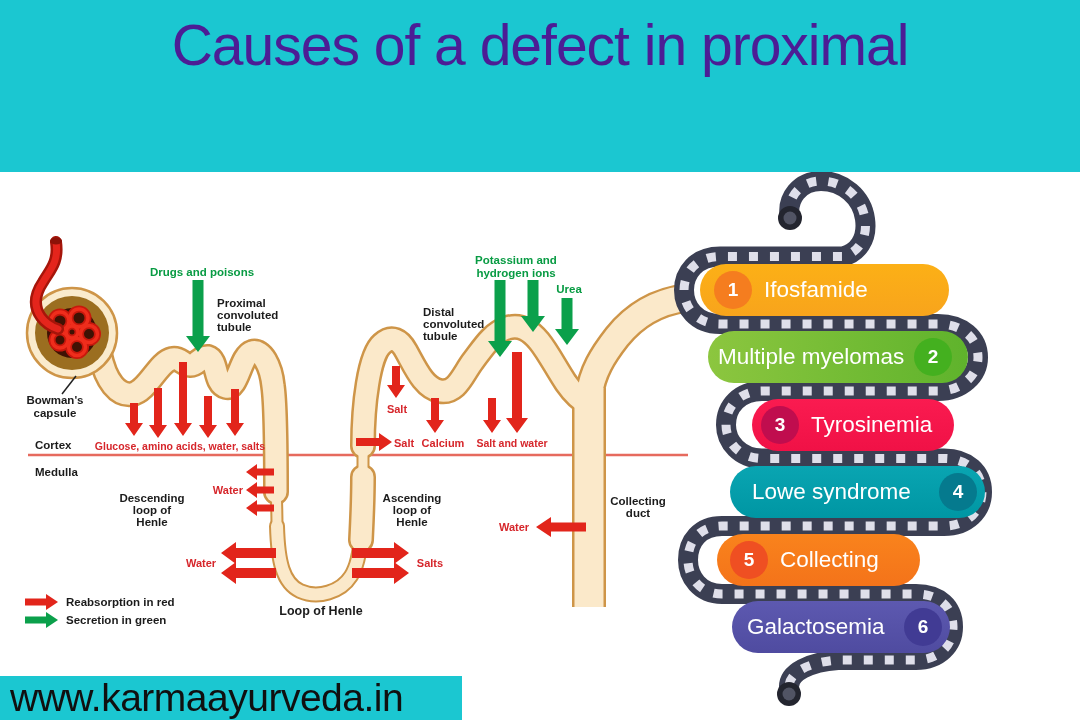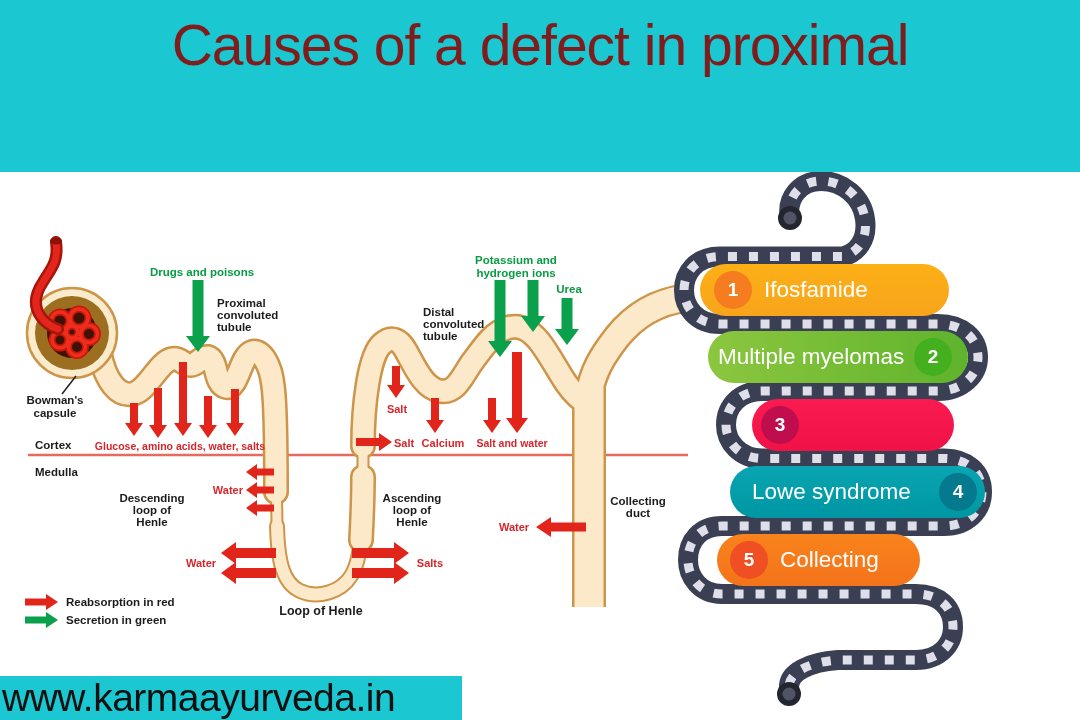--- a/index.html
+++ b/index.html
@@ -14,7 +14,7 @@
   }
   .header .title{
     margin:0;padding-top:14px;font-size:57px;line-height:62px;
-    font-weight:400;letter-spacing:-1px;color:#7f1d1d;
+    font-weight:400;letter-spacing:-1px;color:#4c1d95;
   }
   
   .footer{

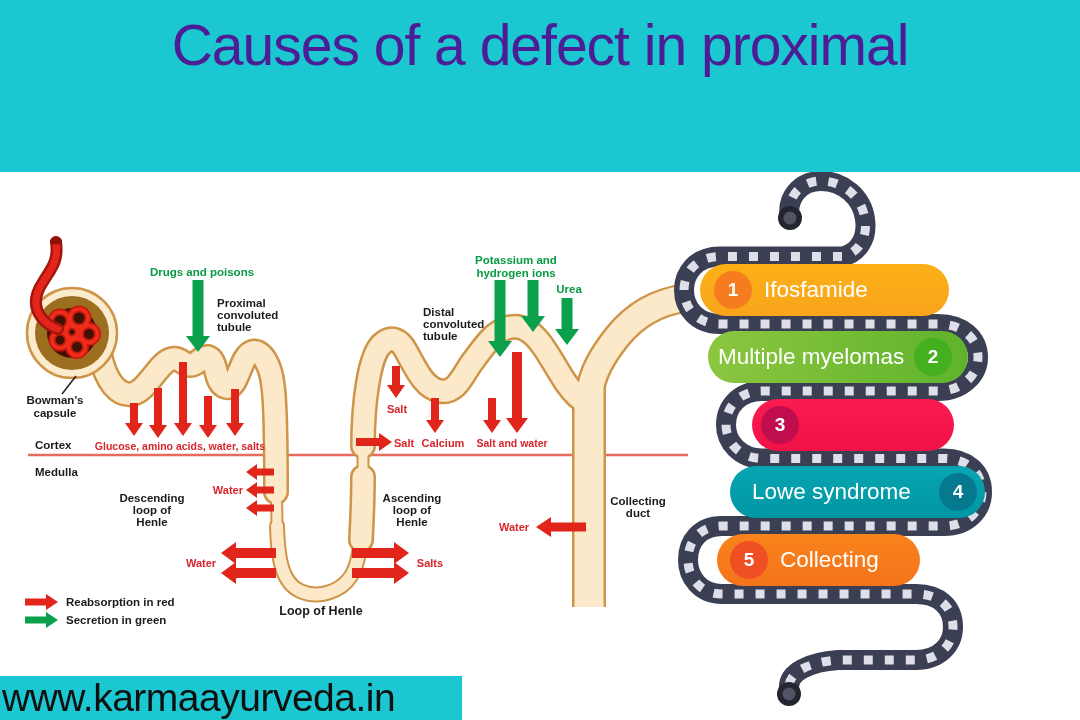--- a/index.html
+++ b/index.html
@@ -240,6 +240,7 @@
   </div>
   <div class="pill pill-3">
     <span class="badge badge-left">3</span>
+    <span class="label">Tyrosinemia</span>
   </div>
   <div class="pill pill-4">
     <span class="label">Lowe syndrome</span>

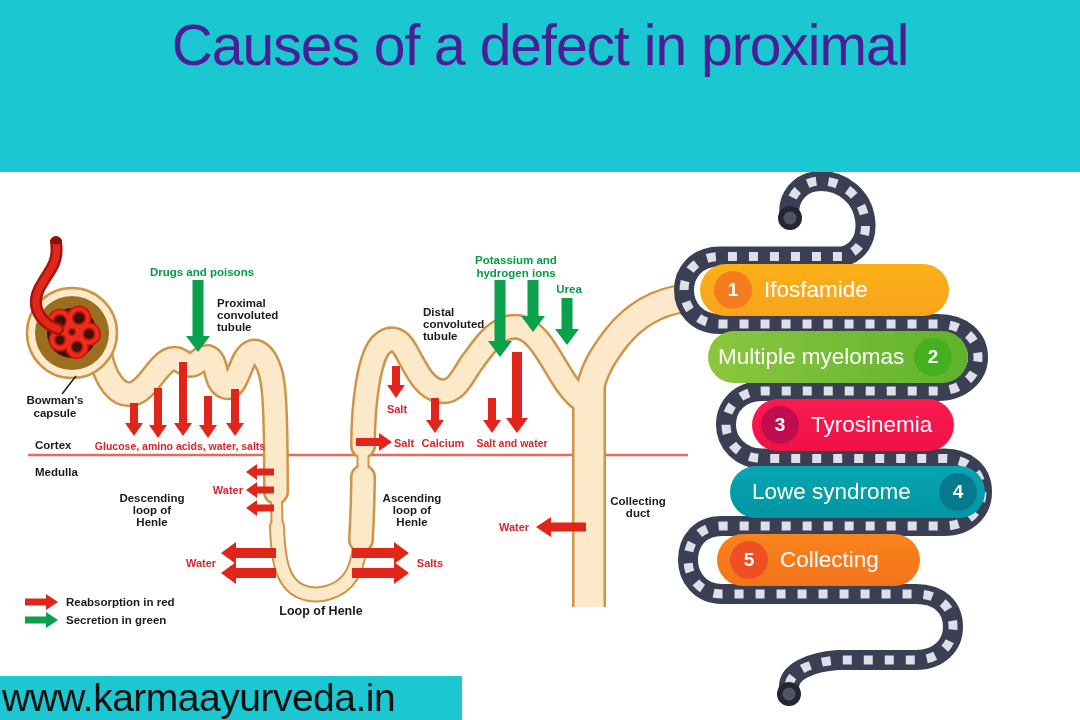--- a/index.html
+++ b/index.html
@@ -250,6 +250,10 @@
     <span class="badge badge-left">5</span>
     <span class="label">Collecting</span>
   </div>
+  <div class="pill pill-6">
+    <span class="label">Galactosemia</span>
+    <span class="badge badge-right">6</span>
+  </div>
 </div>
 
 <div class="footer">

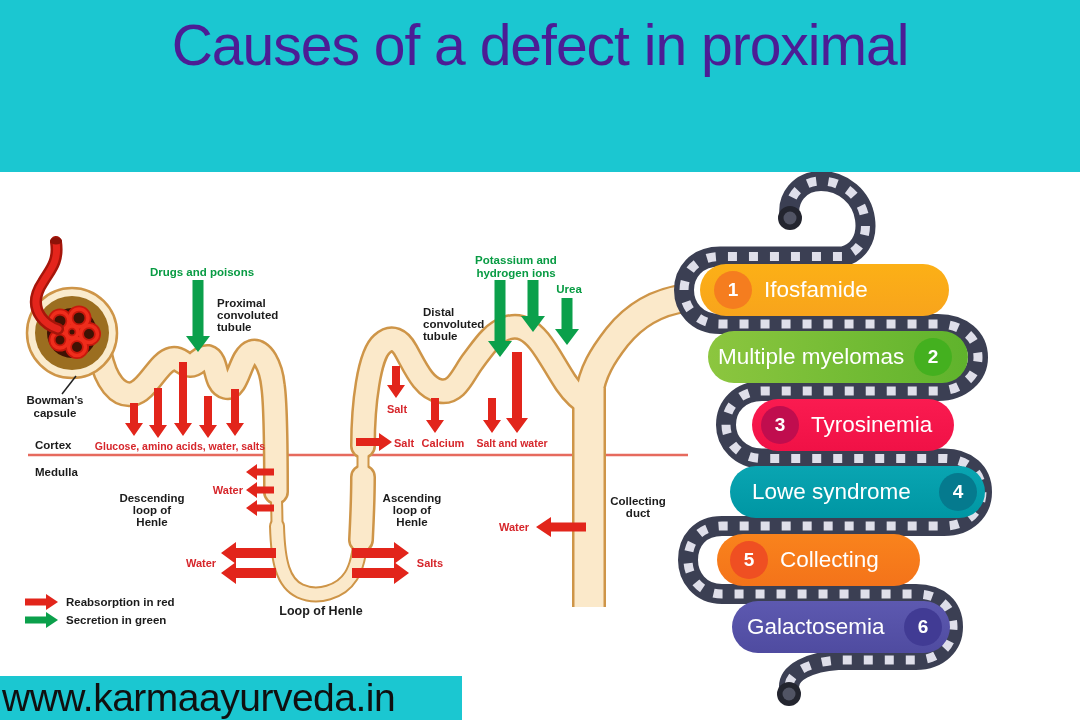--- a/index.html
+++ b/index.html
@@ -22,7 +22,7 @@
     background:#1bc7d1;z-index:6;
   }
   .footer .url{
-    font-size:39px;line-height:44px;color:#101010;padding-left:2px;
+    font-size:39px;line-height:44px;color:#101010;padding-left:10px;
     letter-spacing:-0.5px;white-space:nowrap;
   }
   

